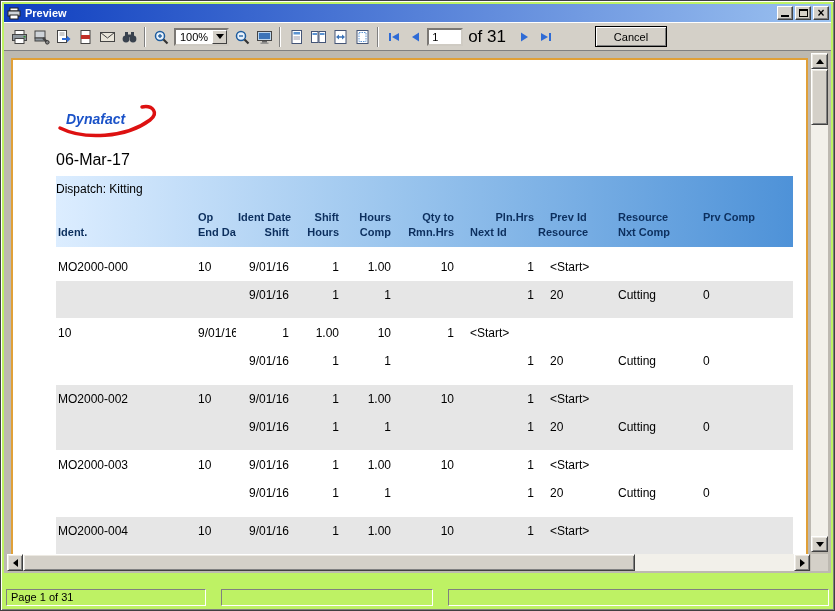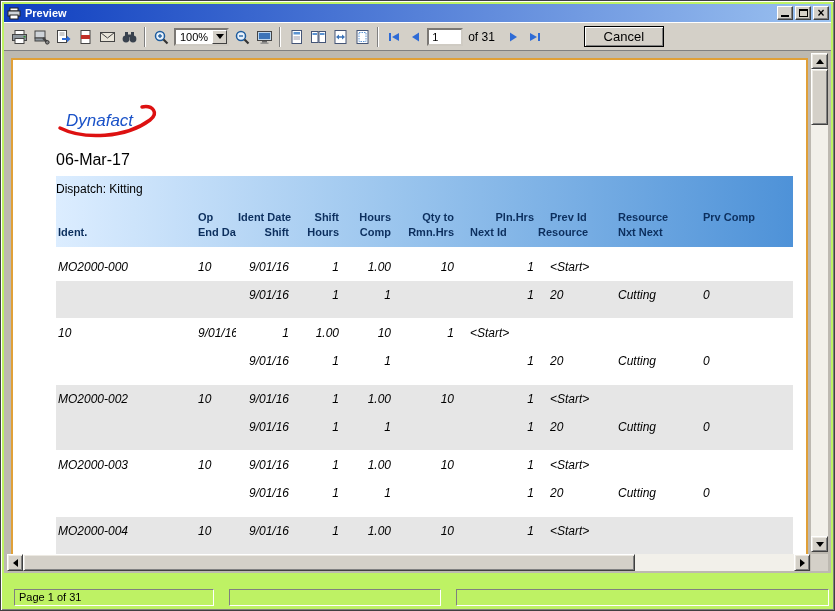--- a/index.html
+++ b/index.html
@@ -61,7 +61,7 @@
     width: 36px; height: 18px; border: 2px inset #cfcbc3;
     font-size: 11px; padding: 0 3px; font-family: "Liberation Sans", sans-serif;
   }
-  .of-label { font-size: 12px; margin: 0 7px 0 5px; color: #000; }
+  .of-label { font-size: 17px; margin: 0 7px 0 5px; color: #000; }
   .cancel-btn {
     margin-left: 38px; width: 80px; height: 21px;
     background: #d4d0c8; border: 1px solid #000;

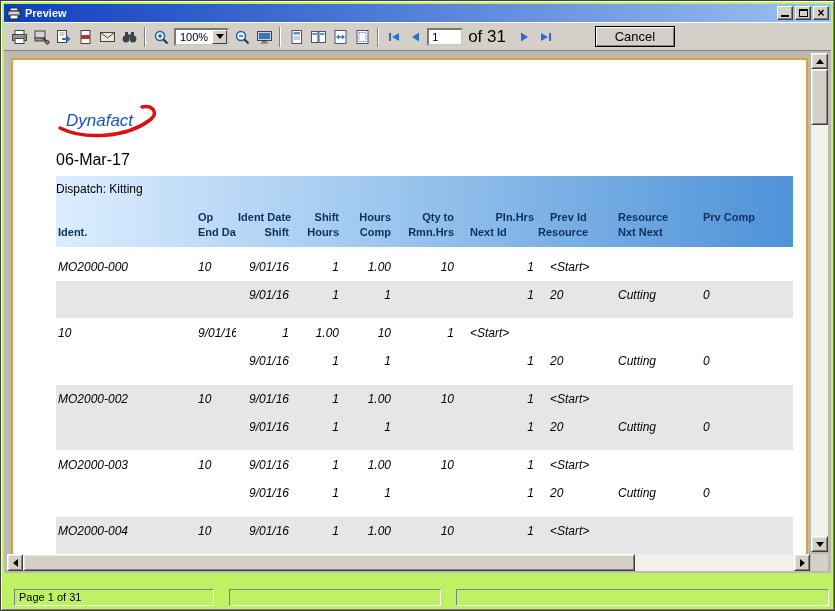--- a/index.html
+++ b/index.html
@@ -63,10 +63,10 @@
   }
   .of-label { font-size: 17px; margin: 0 7px 0 5px; color: #000; }
   .cancel-btn {
-    margin-left: 38px; width: 80px; height: 21px;
+    margin-left: 38px; width: 72px; height: 21px;
     background: #d4d0c8; border: 1px solid #000;
     box-shadow: inset 1px 1px 0 #ffffff, inset -1px -1px 0 #808080;
-    font-size: 13px; font-family: "Liberation Sans", sans-serif;
+    font-size: 11px; font-family: "Liberation Sans", sans-serif;
   }
   .nav-fill { fill: var(--nav-blue,#2e6bd6); }
   .tri-up    { width:0;height:0;border:4px solid transparent;border-top:0;border-bottom:5px solid #000; }

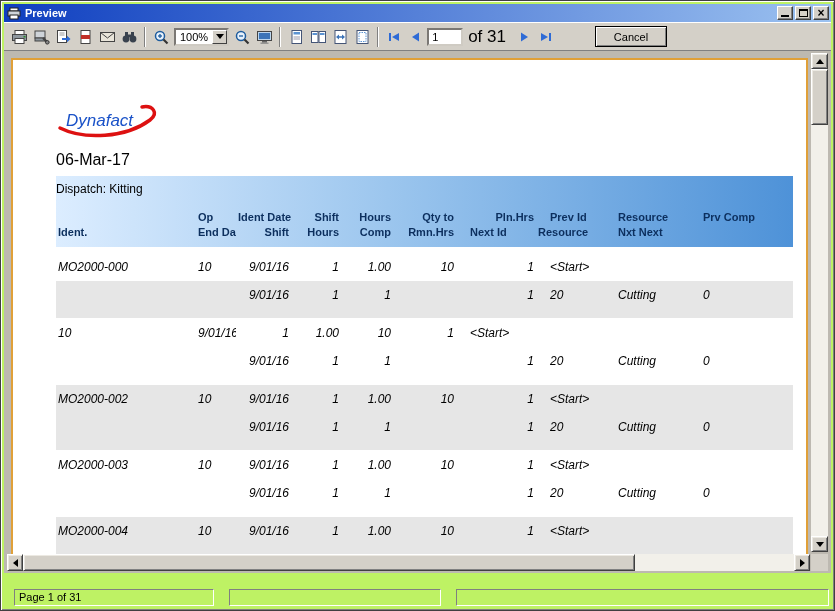--- a/index.html
+++ b/index.html
@@ -85,7 +85,7 @@
   .logo { position: relative; width: 112px; height: 48px; }
   .logo-text {
     position: absolute; left: 10px; top: 13px;
-    font-size: 17px; font-weight: 400; font-style: italic;
+    font-size: 14px; font-weight: 700; font-style: italic;
     color: var(--logo-blue,#1a52c8);
   }
   .logo-swoosh { position: absolute; left: 0; top: 0; }

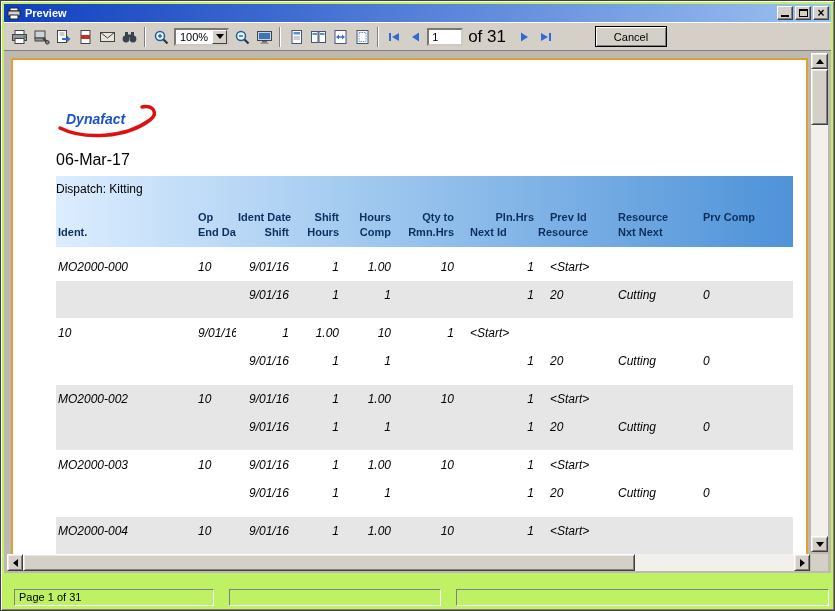--- a/index.html
+++ b/index.html
@@ -336,7 +336,7 @@
               <div class="cell c7">Rmn.Hrs</div>
               <div class="cell c8">Next Id</div>
               <div class="cell c9">Resource</div>
-              <div class="cell c10">Nxt Next</div>
+              <div class="cell c10">Nxt Comp</div>
             </div>
         </div>
 

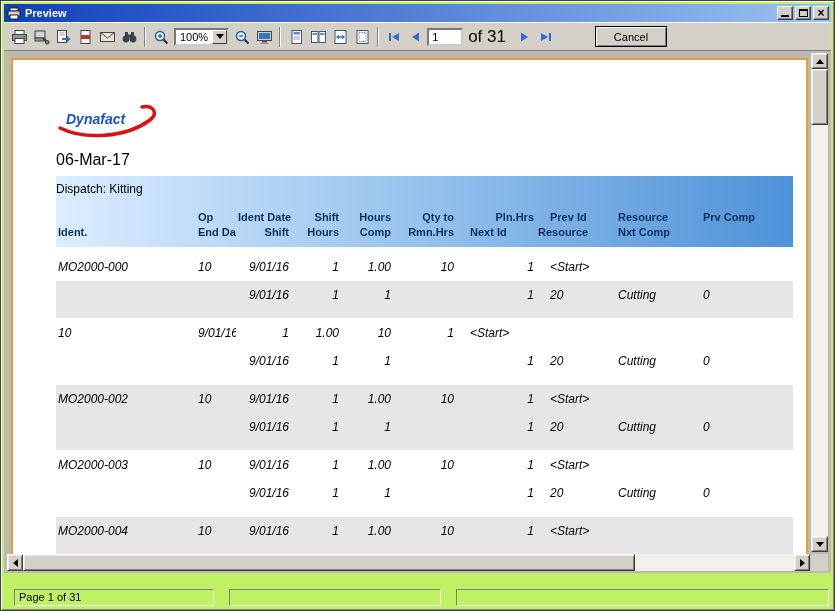--- a/index.html
+++ b/index.html
@@ -104,7 +104,7 @@
   .hrow { font-size: 11px; font-weight: 700; color: var(--header-text,#0c2f5e); line-height: 15px; }
   .hrow1 { margin-top: 12px; }
   .report-body { margin-top: 6px; width: 737px; }
-  .group { margin-bottom: 10px; font-style: italic; }
+  .group { margin-bottom: 10px; }
   .trow { height: 28px; line-height: 28px; font-size: 12px; }
   .trow.shaded { background: var(--row-shade,#e6e6e6); }
   .group .trow.shaded:last-child { box-shadow: 0 9px 0 0 var(--row-shade,#e6e6e6); }

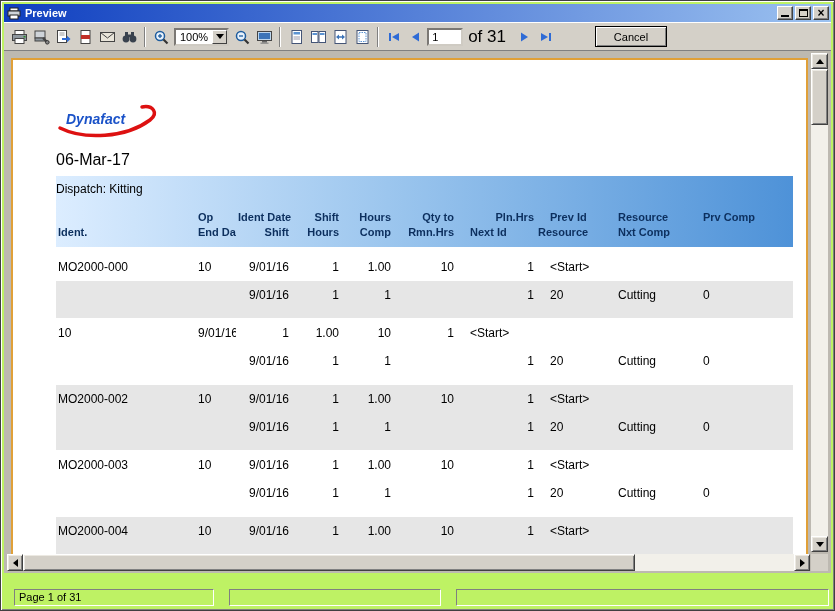--- a/index.html
+++ b/index.html
@@ -126,7 +126,7 @@
   .sspace { flex: 1; }
   .sb-corner { position: absolute; right: 3px; bottom: 2px; width: 17px; height: 17px; background: #d4d0c8; }
   
-  .statusbar { flex: 0 0 20px; display: flex; gap: 15px; padding: 16px 2px 1px 2px; margin-left: 8px; }
+  .statusbar { flex: 0 0 20px; display: flex; gap: 15px; padding: 16px 2px 1px 2px; }
   .spanel {
     border: 1px solid; border-color: #808080 #ffffff #ffffff #808080;
     font-size: 11px; line-height: 15px; padding: 0 4px; color: #000;

